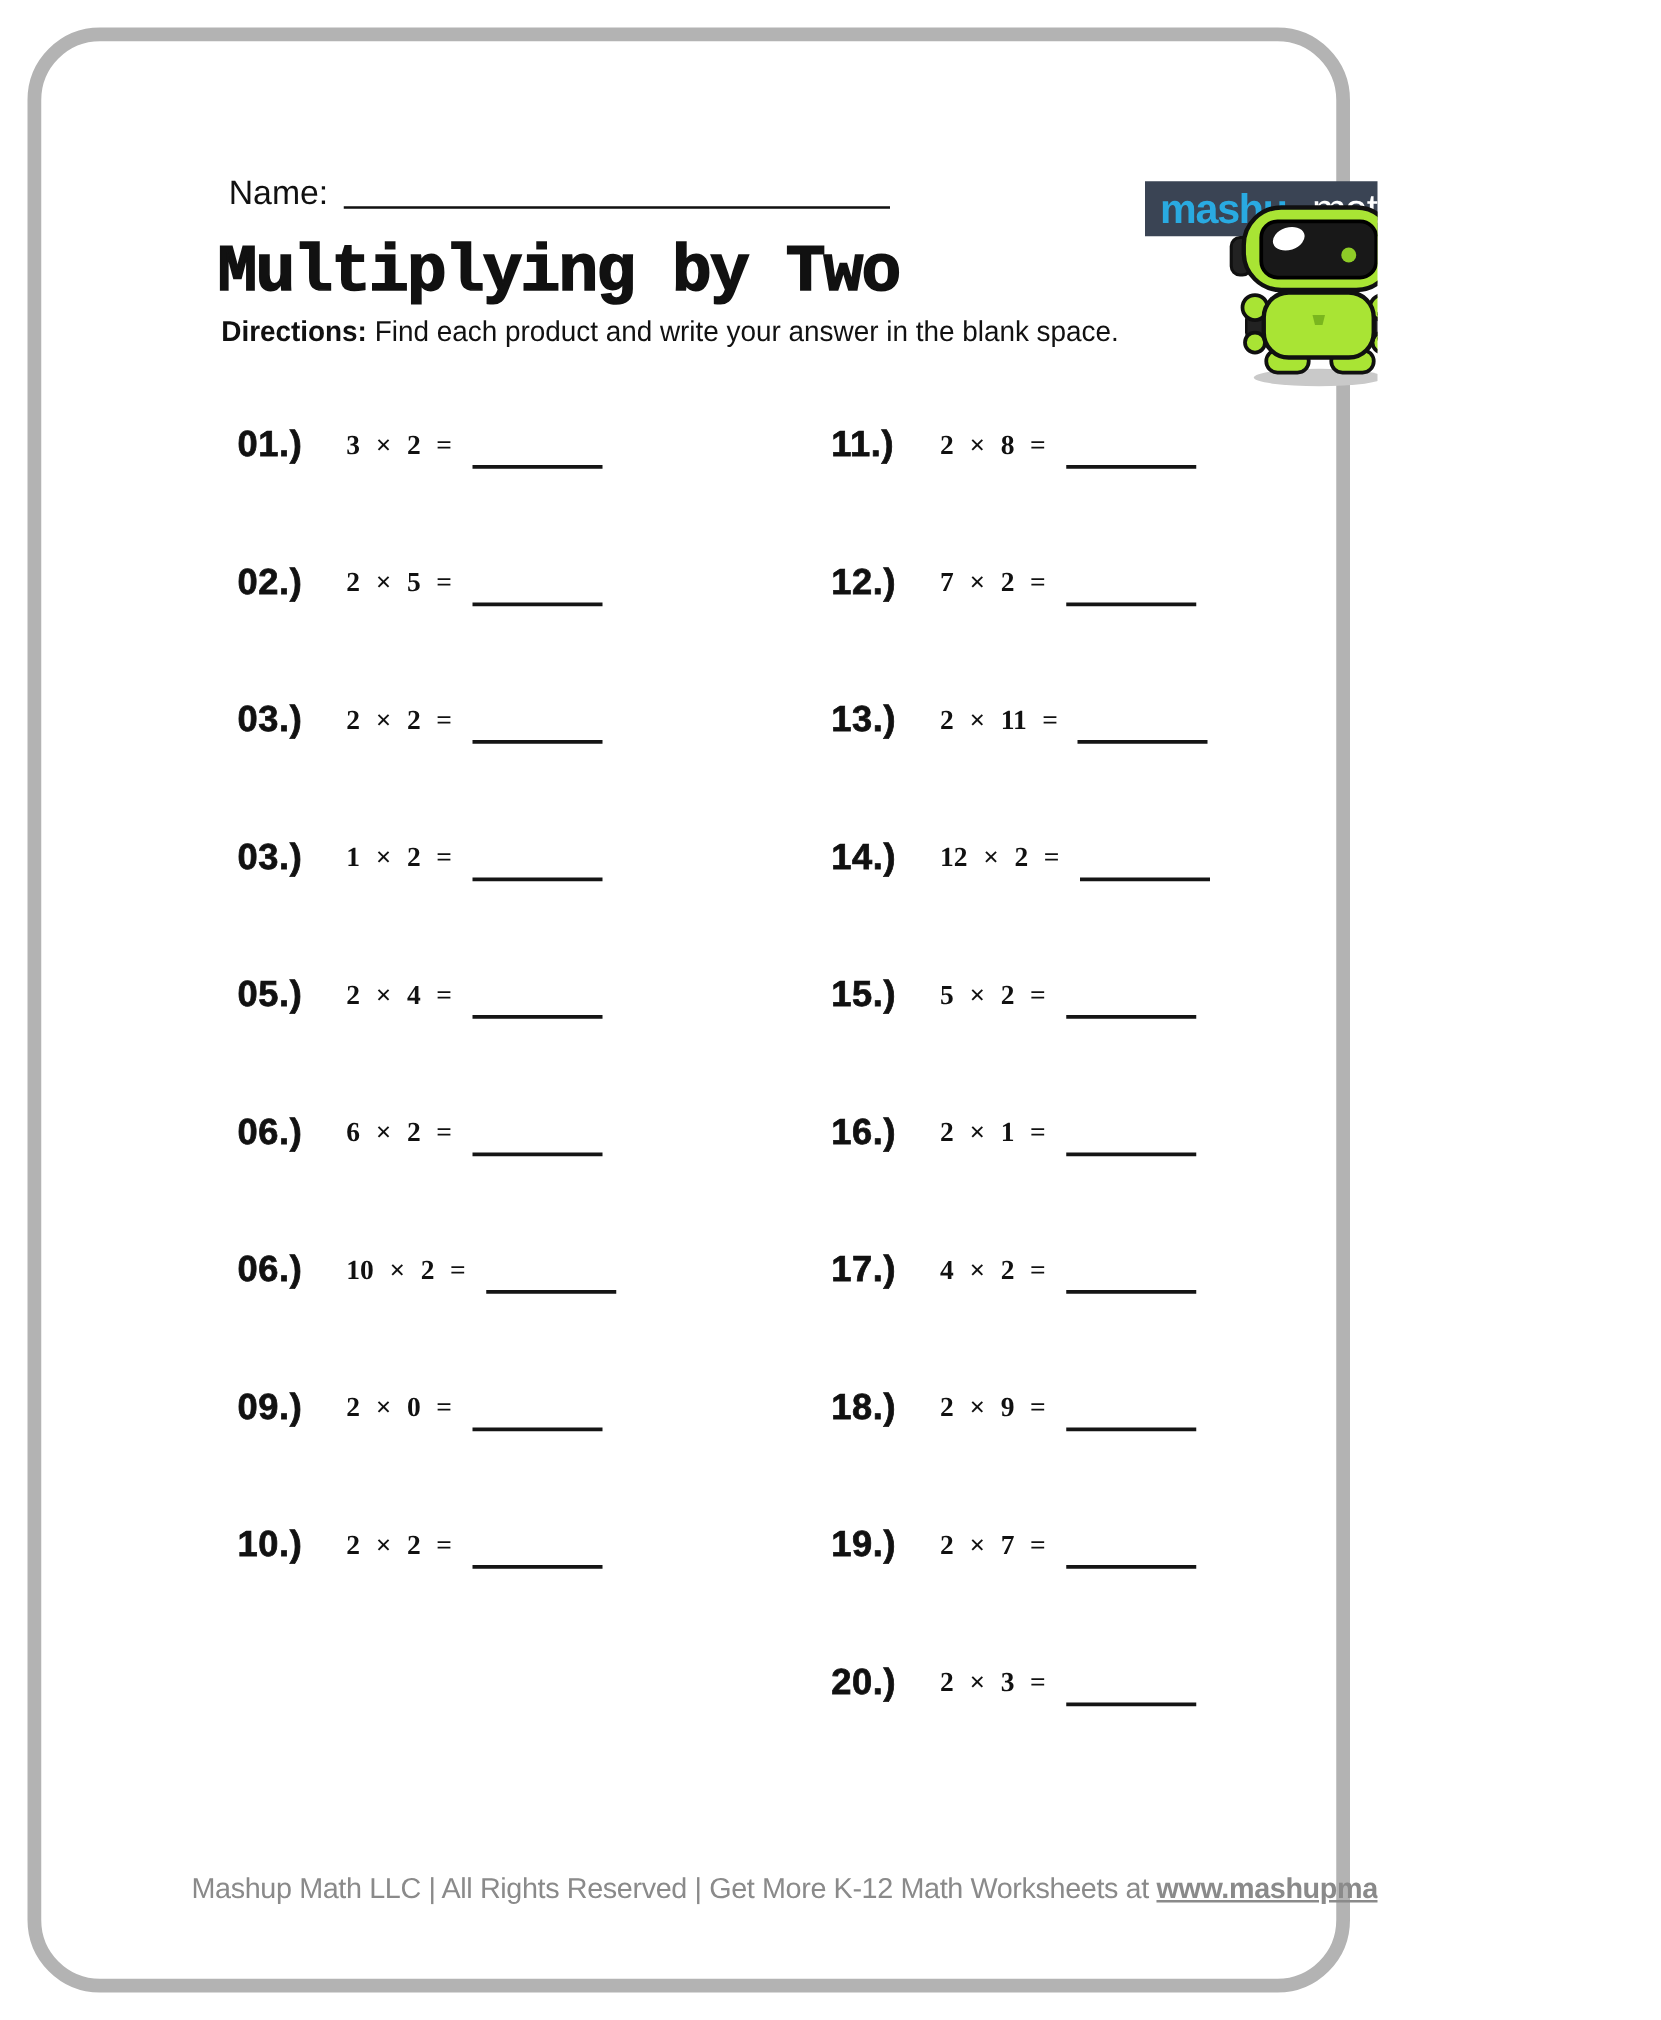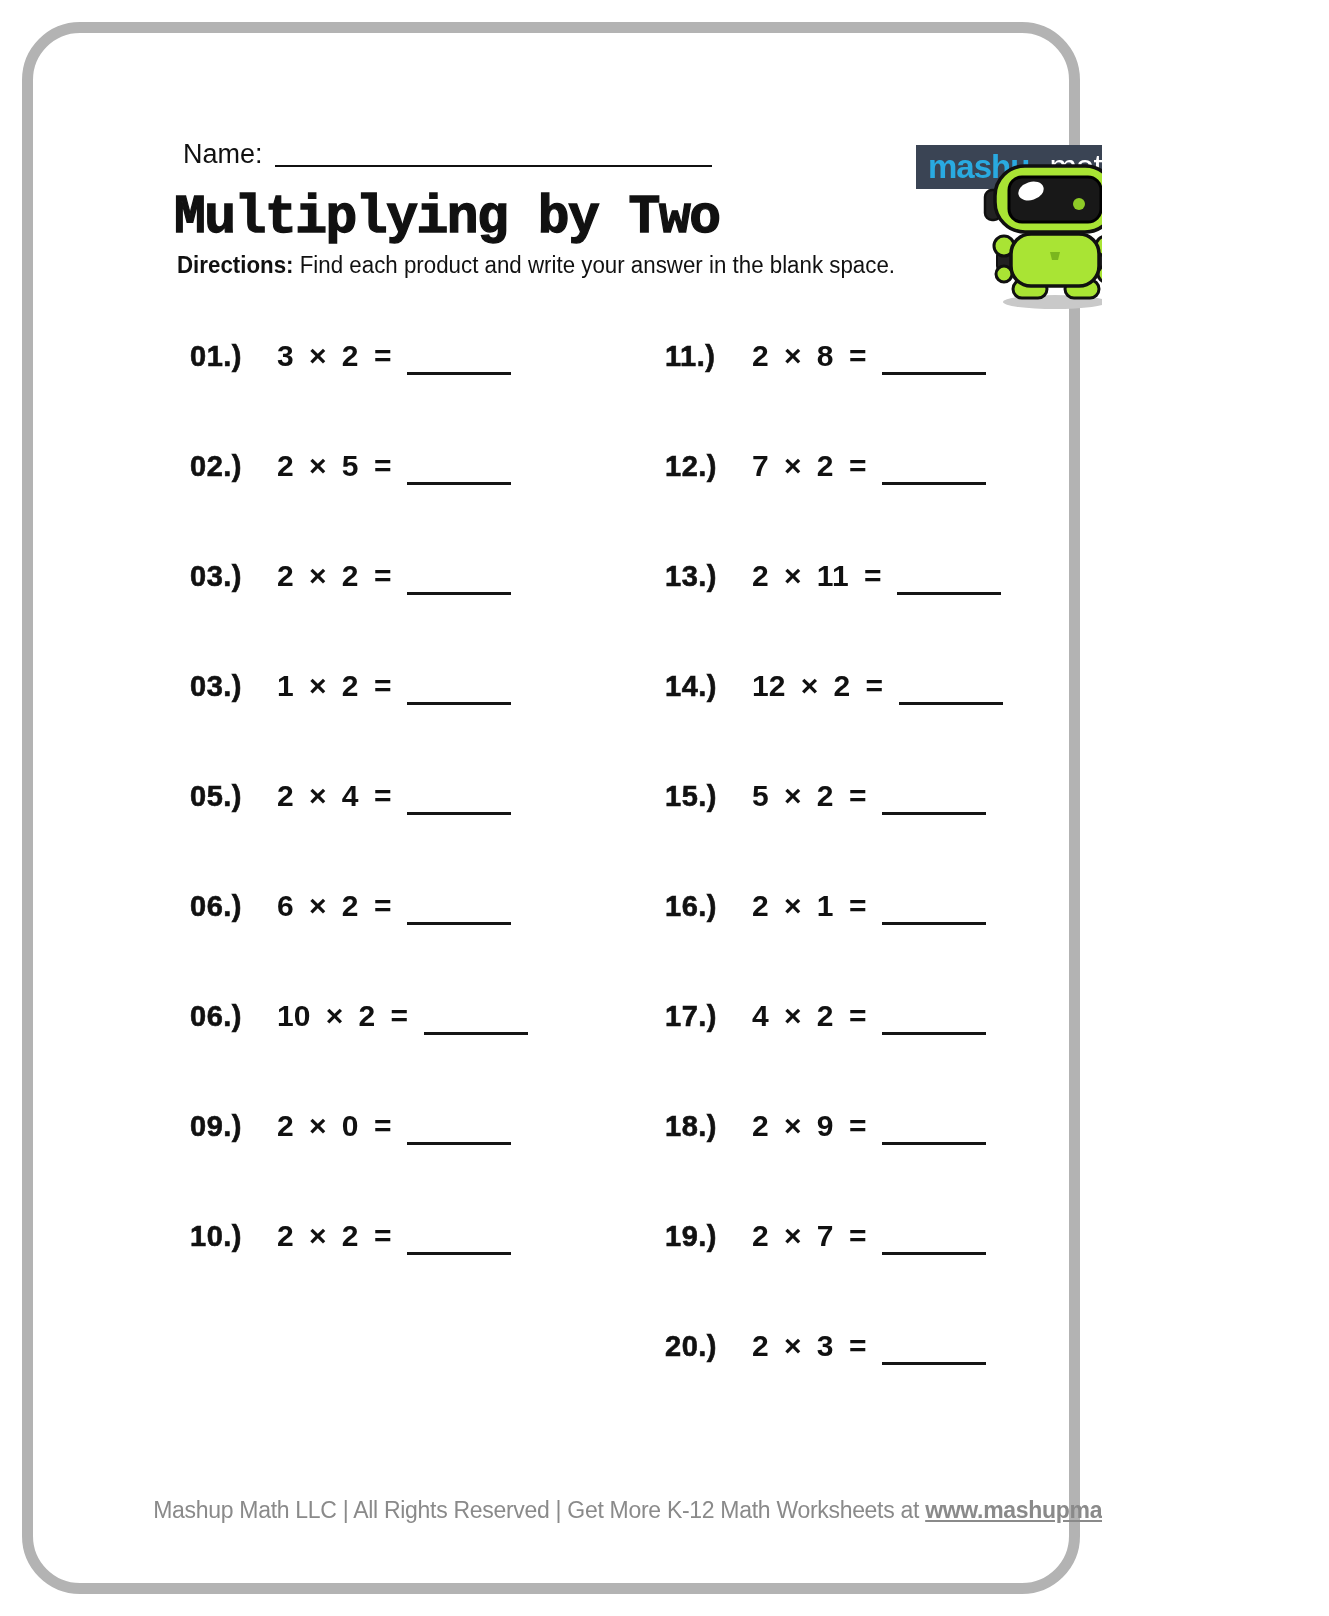--- a/index.html
+++ b/index.html
@@ -41,7 +41,7 @@
   .prow{height:110px;display:flex;align-items:flex-start;}
   .pnum{flex:0 0 87px;font-size:29px;font-weight:bold;letter-spacing:.5px;
         line-height:36px;-webkit-text-stroke:.6px #111;}
-  .pexpr{font-family:Liberation Sans, sans-serif;font-weight:bold;font-size:30px;line-height:36px;
+  .pexpr{font-family:Liberation Serif, serif;font-weight:bold;font-size:22px;line-height:36px;
          word-spacing:7px;white-space:nowrap;}
   .pblank{display:inline-block;width:104px;height:1px;border-bottom:3px solid #151515;
           margin-left:16px;margin-top:33px;}

